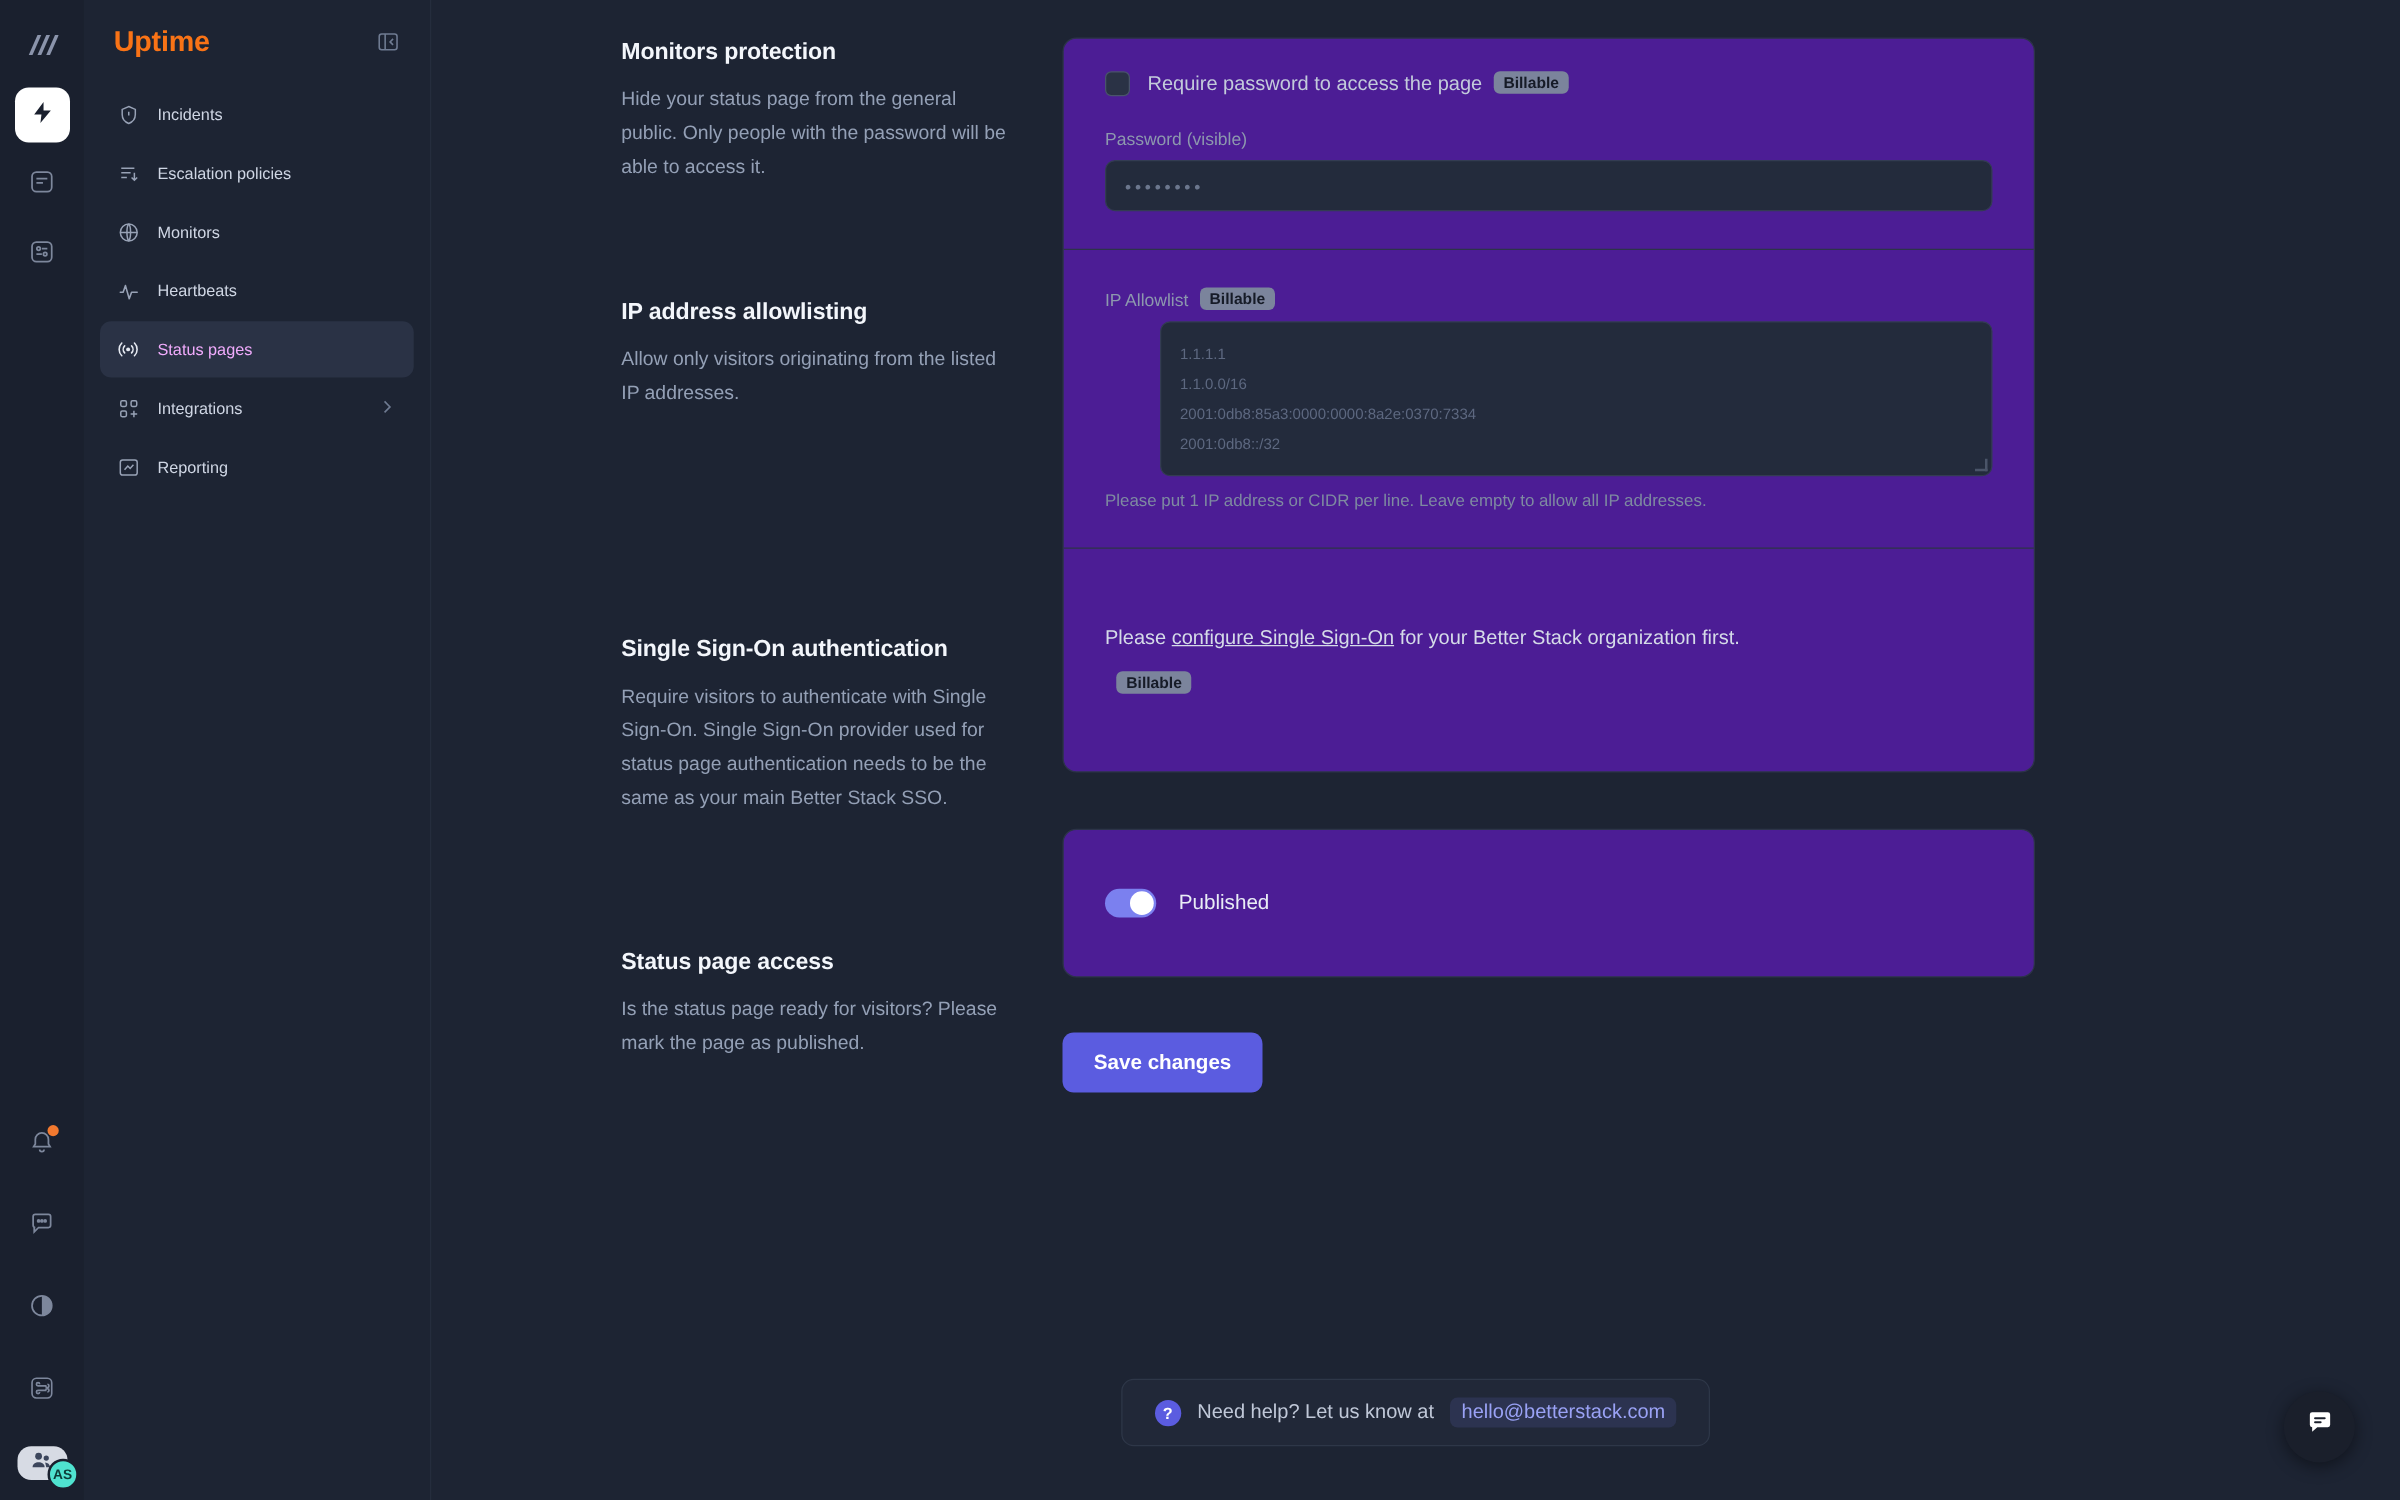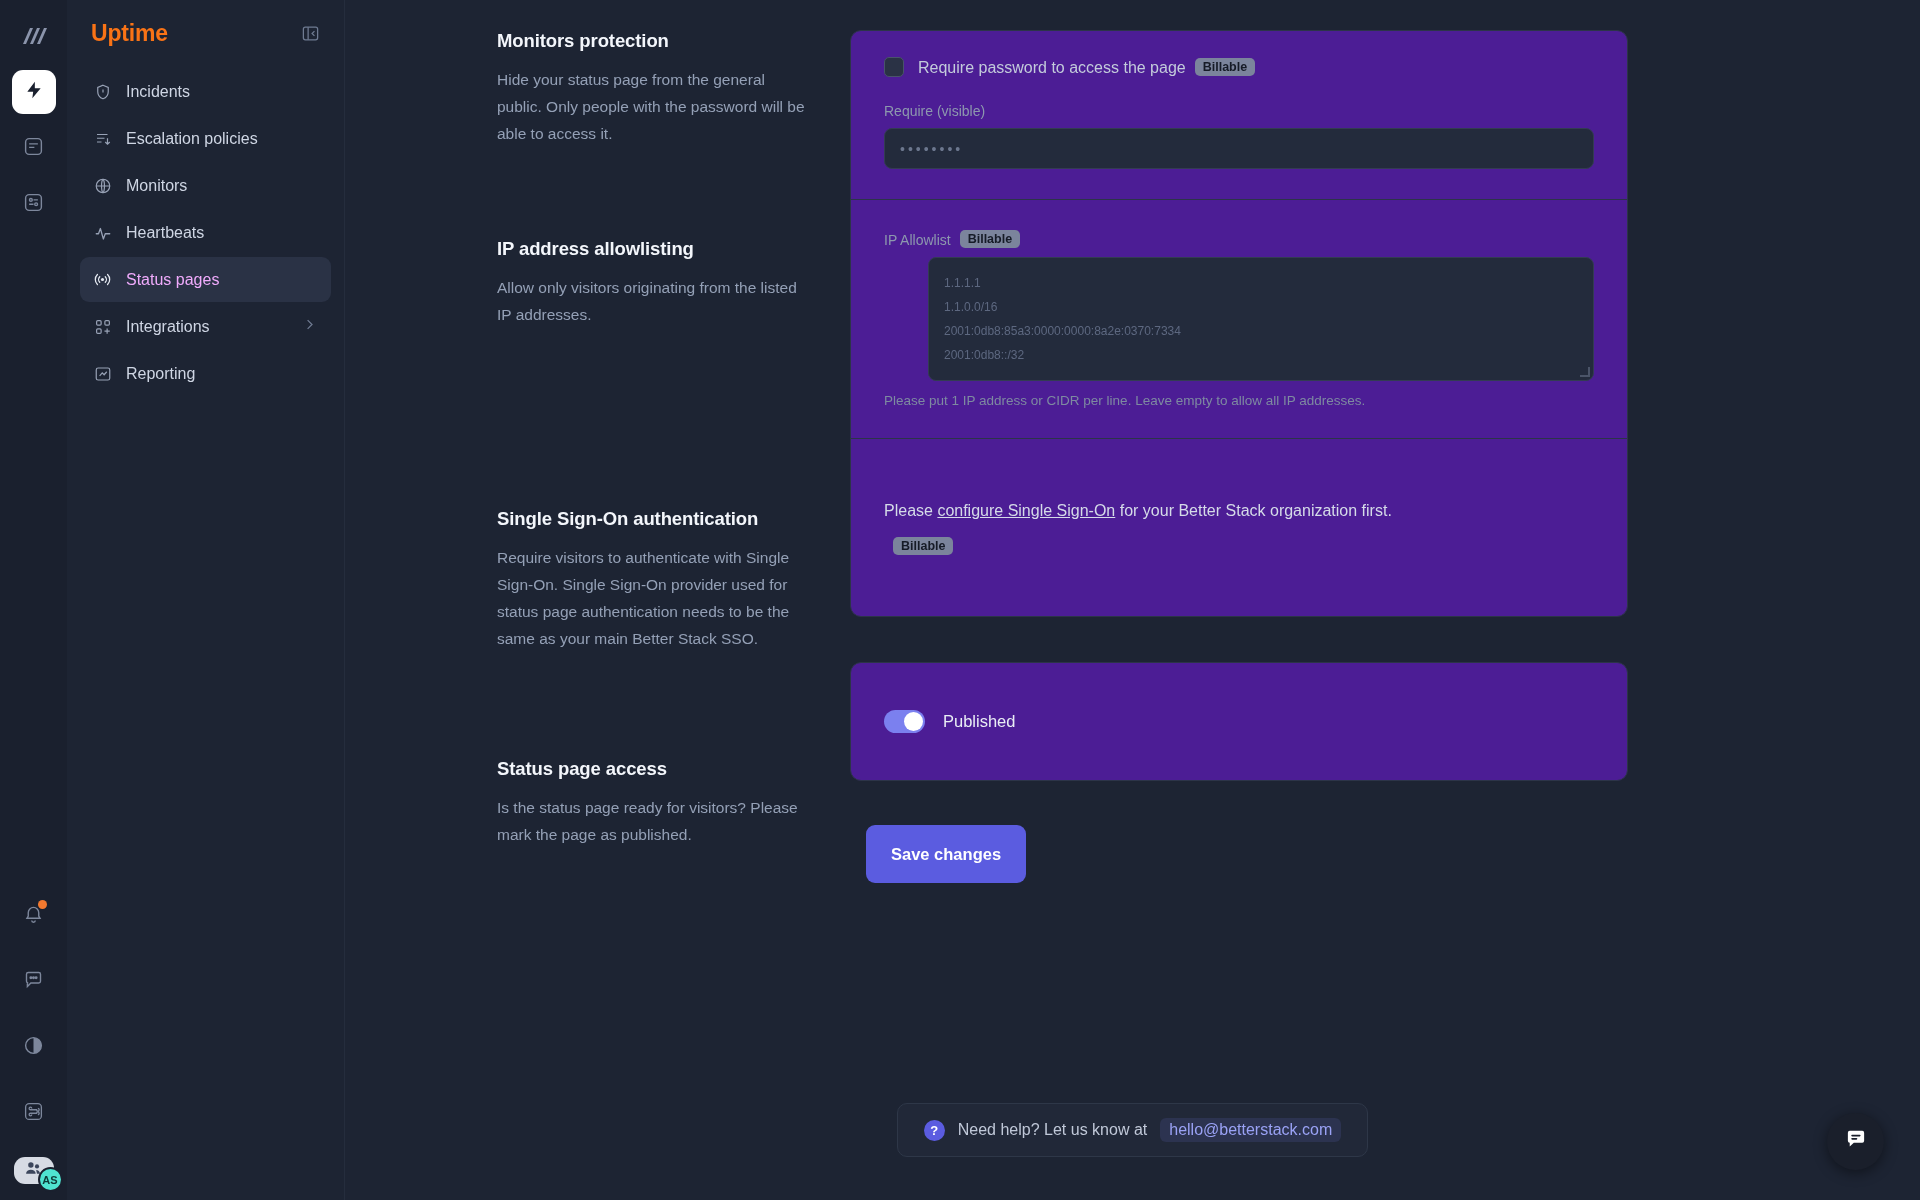--- a/index.html
+++ b/index.html
@@ -64,7 +64,7 @@
   .nav-item{
     display:flex; align-items:center; gap:14px;
     height:45px; padding: 0 13px; border-radius:9px;
-    color:#cfd6e4; font-size:16px; margin-bottom: 2px;
+    color:#cfd6e4; font-size:13px; margin-bottom: 2px;
     position:relative;
   }
   .nav-item .ico{ color:#98a2b6; display:flex; width:19px; justify-content:center;}

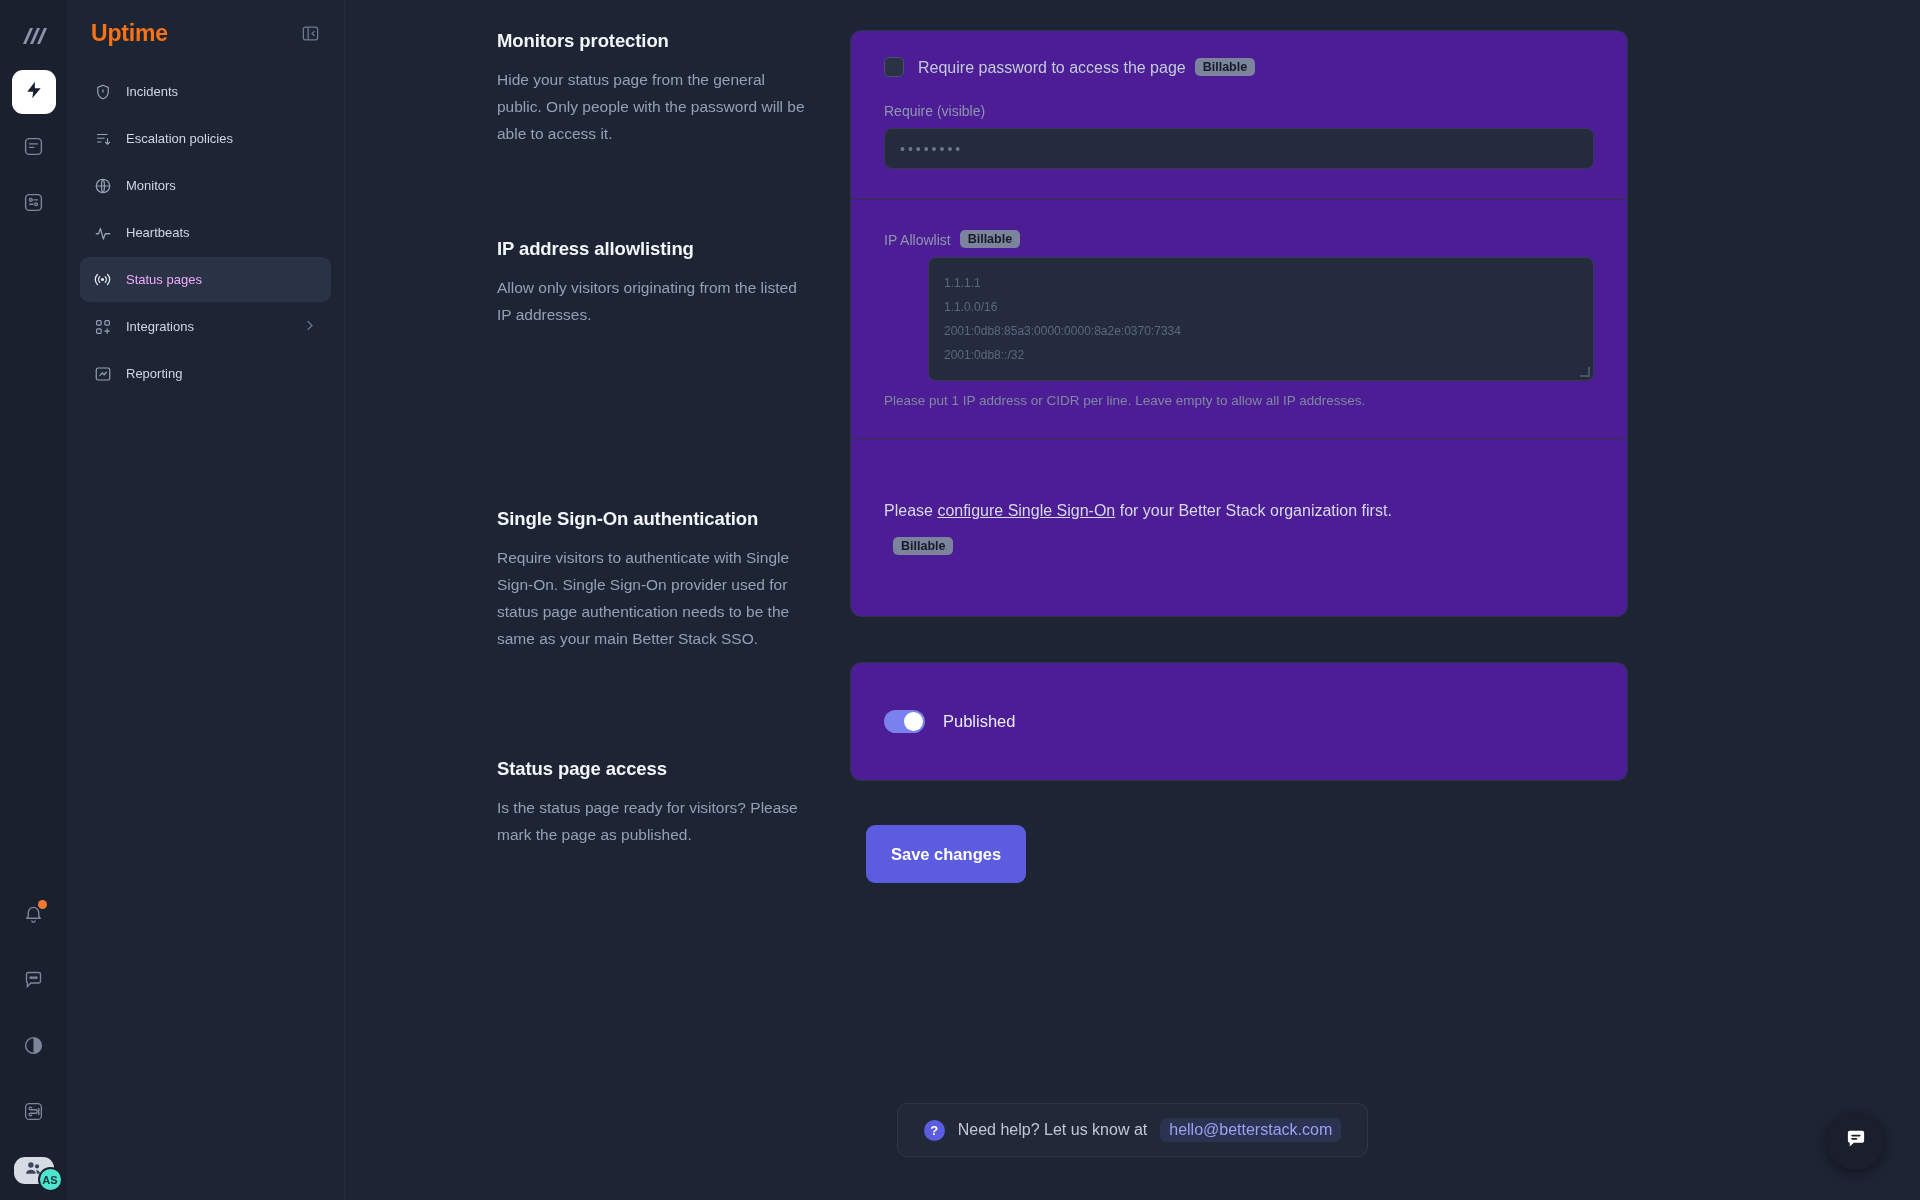--- a/index.html
+++ b/index.html
@@ -387,7 +387,7 @@
                 </span>
               </div>
               <div style="margin-top:26px">
-                <div class="field-label">Require (visible)</div>
+                <div class="field-label">Password (visible)</div>
                 <div class="input">••••••••</div>
               </div>
             </div>

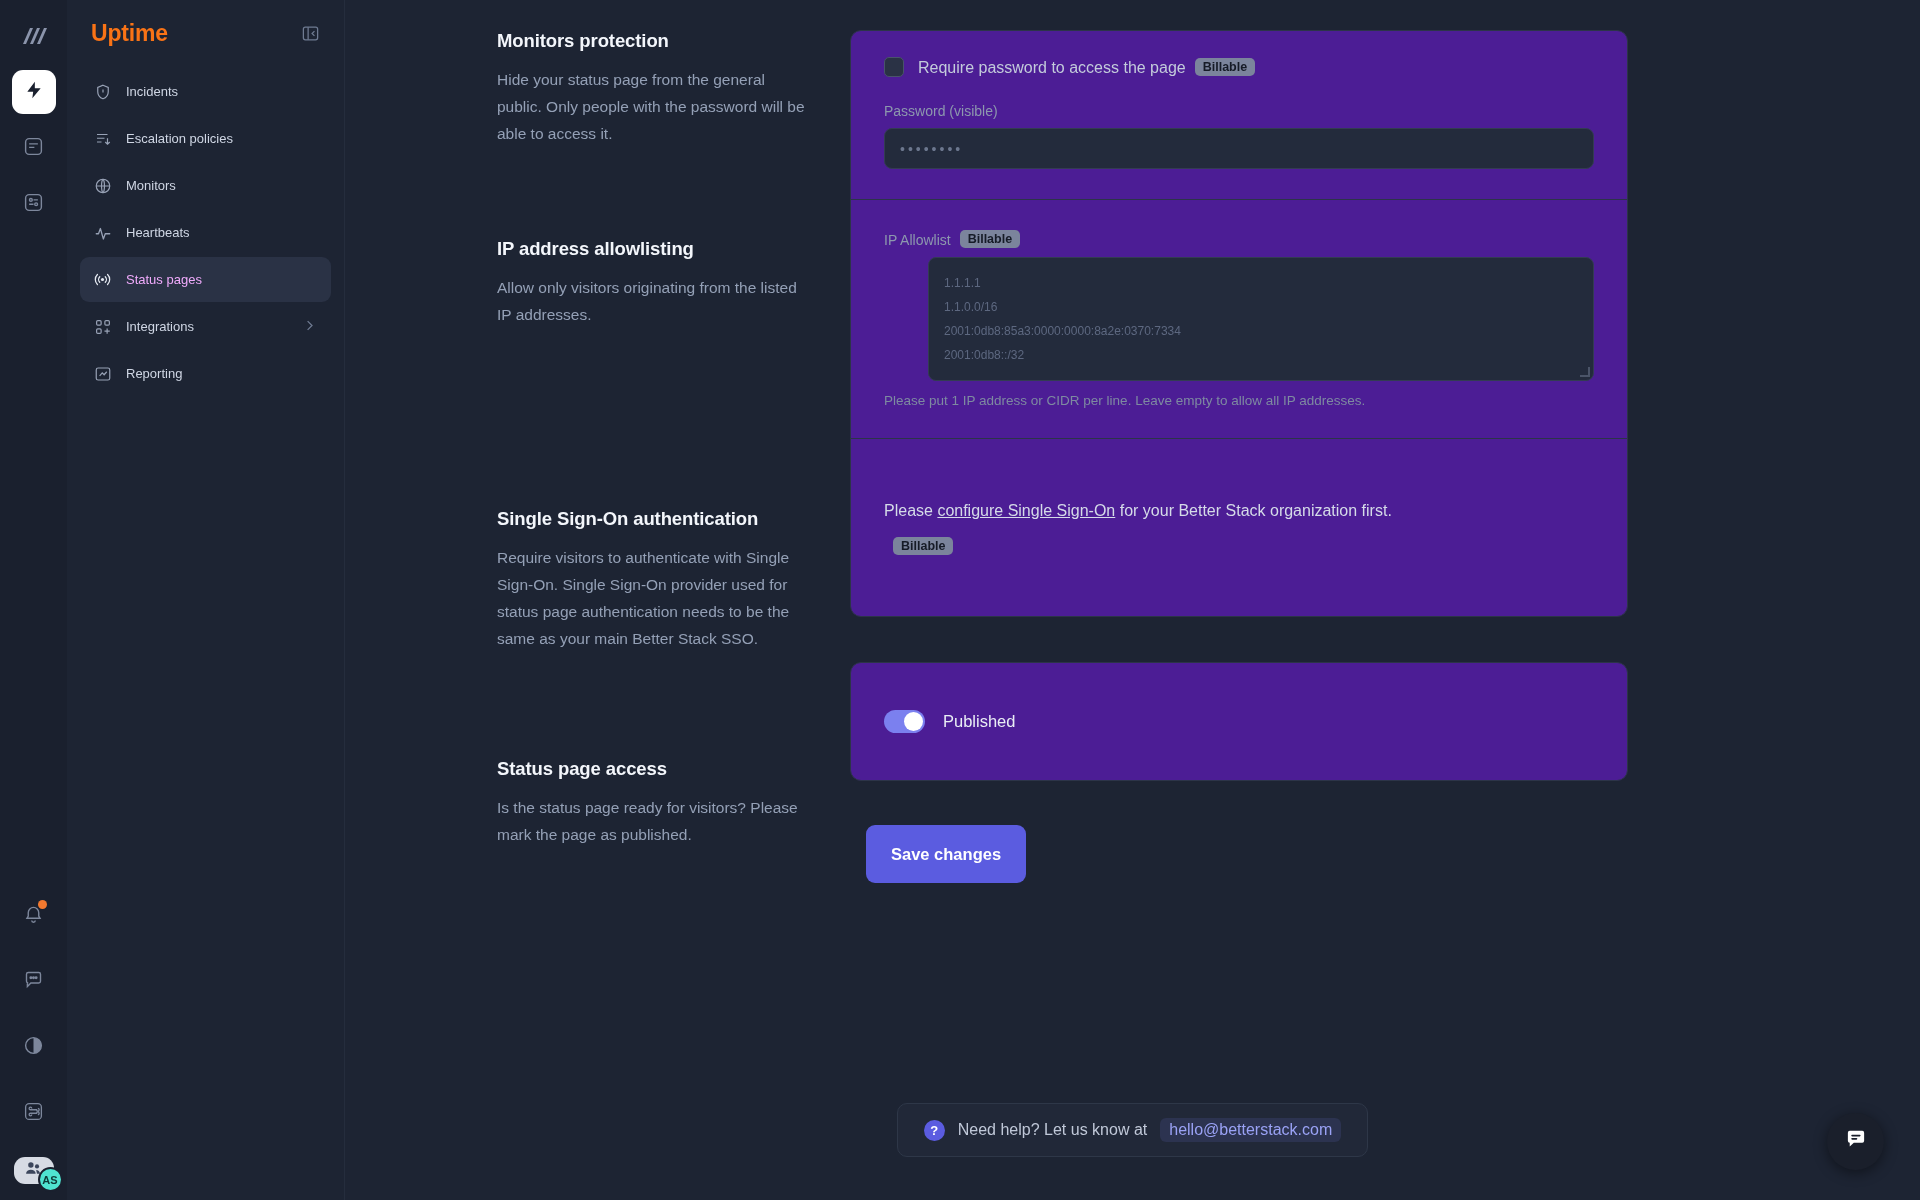--- a/index.html
+++ b/index.html
@@ -134,8 +134,8 @@
   .toggle-label{ font-size:16.5px; color:#e9edf5; }
 
   .save-btn{
-    margin: 44px 0 0 16px; background:#5b5ce0; color:#ffffff;
-    border:none; border-radius:9px; height:58px; padding: 0 25px;
+    margin: 44px 0 0 0; background:#5b5ce0; color:#ffffff;
+    border:none; border-radius:9px; height:48px; padding: 0 25px;
     font-size:16.5px; font-weight:600; font-family:"Liberation Sans", sans-serif;
   }
 

